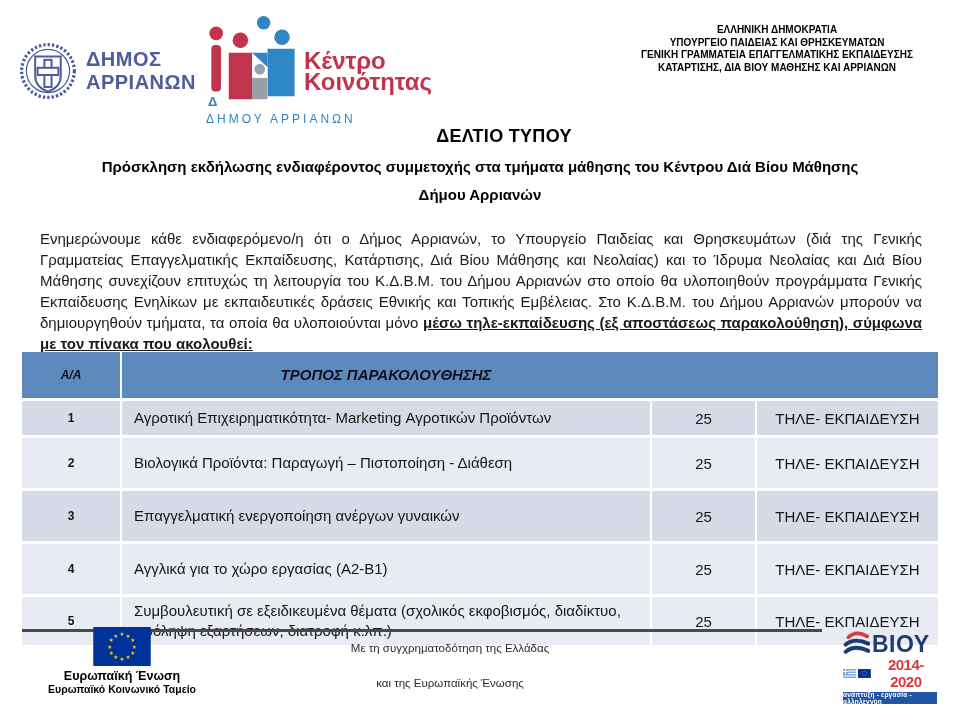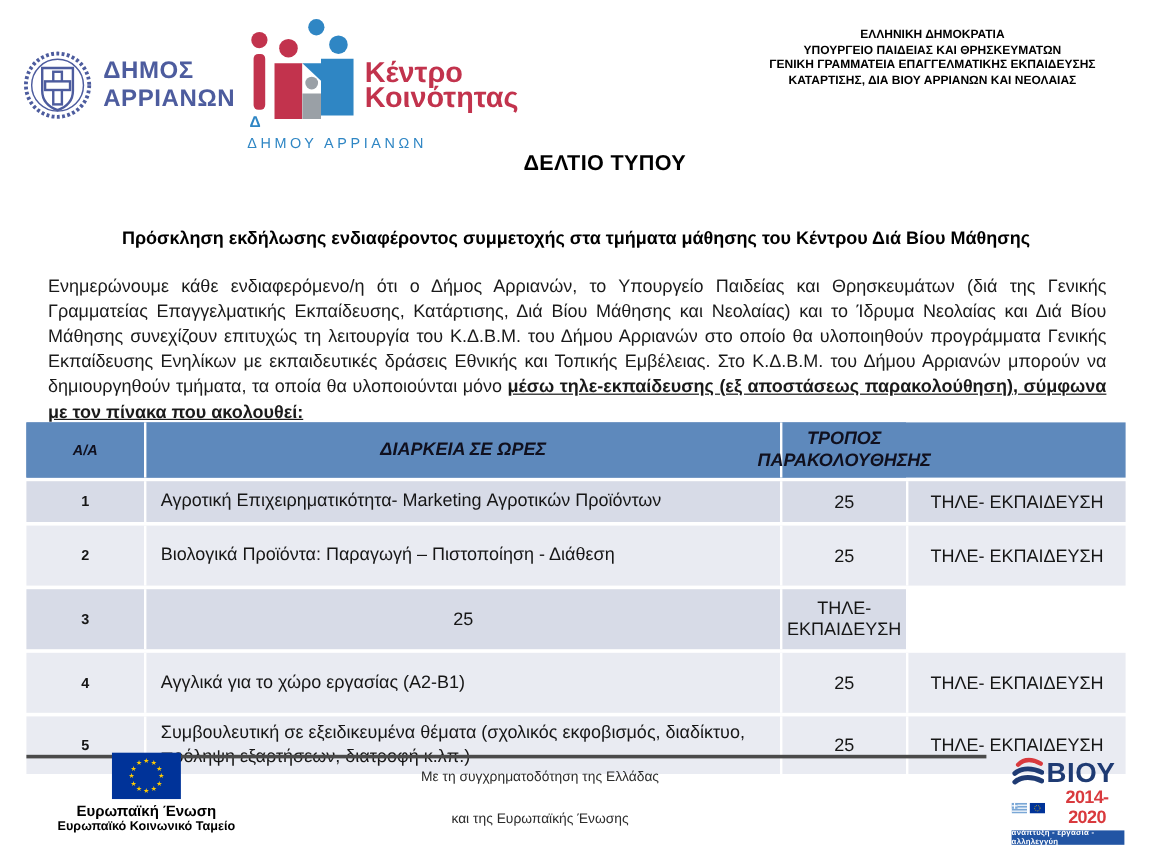--- a/index.html
+++ b/index.html
@@ -101,7 +101,7 @@
     <div>ΕΛΛΗΝΙΚΗ  ΔΗΜΟΚΡΑΤΙΑ</div>
     <div>ΥΠΟΥΡΓΕΙΟ  ΠΑΙΔΕΙΑΣ ΚΑΙ ΘΡΗΣΚΕΥΜΑΤΩΝ</div>
     <div>ΓΕΝΙΚΗ  ΓΡΑΜΜΑΤΕΙΑ ΕΠΑΓΓΕΛΜΑΤΙΚΗΣ ΕΚΠΑΙΔΕΥΣΗΣ</div>
-    <div>ΚΑΤΑΡΤΙΣΗΣ, ΔΙΑ ΒΙΟΥ  ΑΡΡΙΑΝΩΝ ΚΑΙ ΝΕΟΛΑΙΑΣ</div>
+    <div>ΚΑΤΑΡΤΙΣΗΣ, ΔΙΑ ΒΙΟΥ  ΜΑΘΗΣΗΣ ΚΑΙ ΑΡΡΙΑΝΩΝ</div>
   </div>
 
   <div class="doc-title">ΔΕΛΤΙΟ ΤΥΠΟΥ</div>

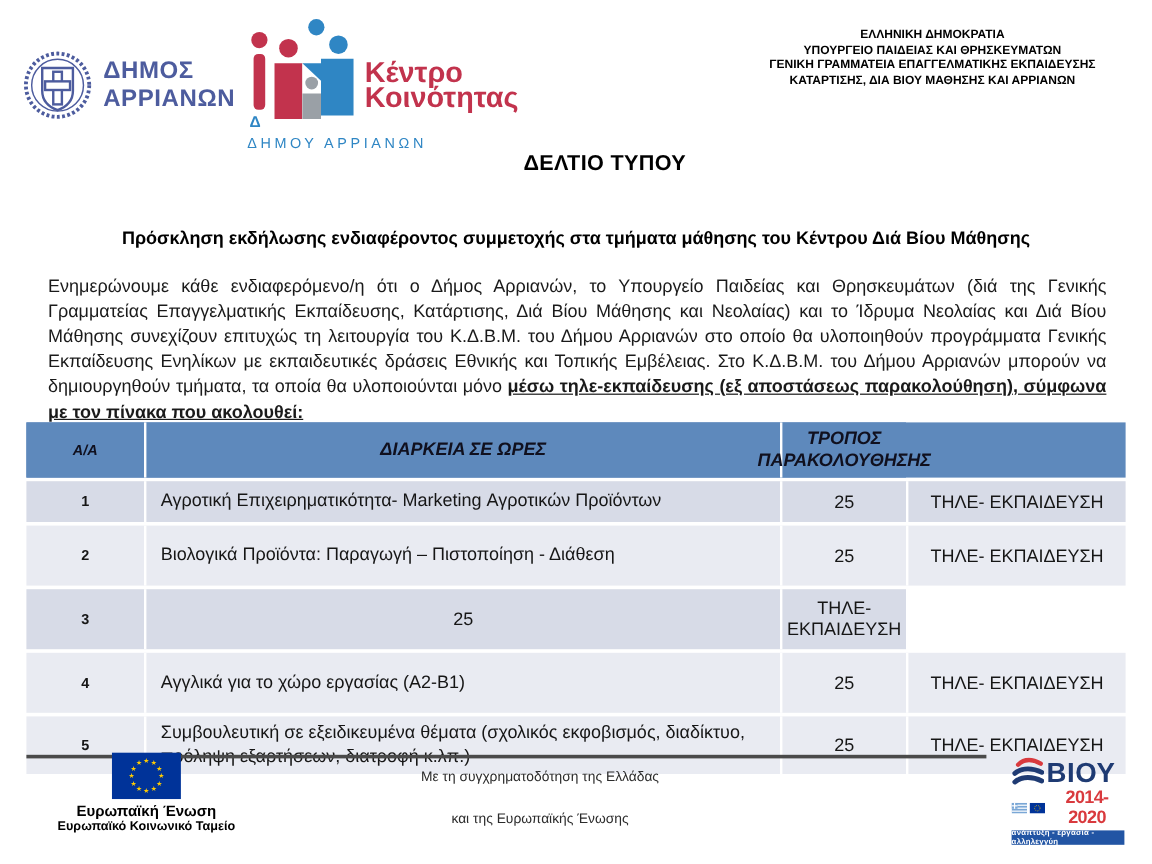--- a/index.html
+++ b/index.html
@@ -20,7 +20,7 @@
   .ministry { position:absolute; left:595px; top:24px; width:364px; text-align:center; font-weight:700; font-size:10px; line-height:12.5px; color:#000; }
   
   .doc-title { position:absolute; left:0; top:126px; width:960px; padding-left:48px; text-align:center; font-weight:700; font-size:18px; letter-spacing:0.3px; color:#000; }
-  .doc-subtitle { position:absolute; left:30px; top:153px; width:900px; text-align:center; font-weight:700; font-size:15px; line-height:28px; color:#000;margin-top:32px; }
+  .doc-subtitle { position:absolute; left:30px; top:153px; width:900px; text-align:center; font-weight:700; font-size:15px; line-height:28px; color:#000; }
   
   .body-par { position:absolute; left:40px; top:228px; width:882px; font-size:15px; line-height:21px; text-align:justify; color:#1a1a1a; }
   .body-par .emph { font-weight:700; text-decoration:underline; }

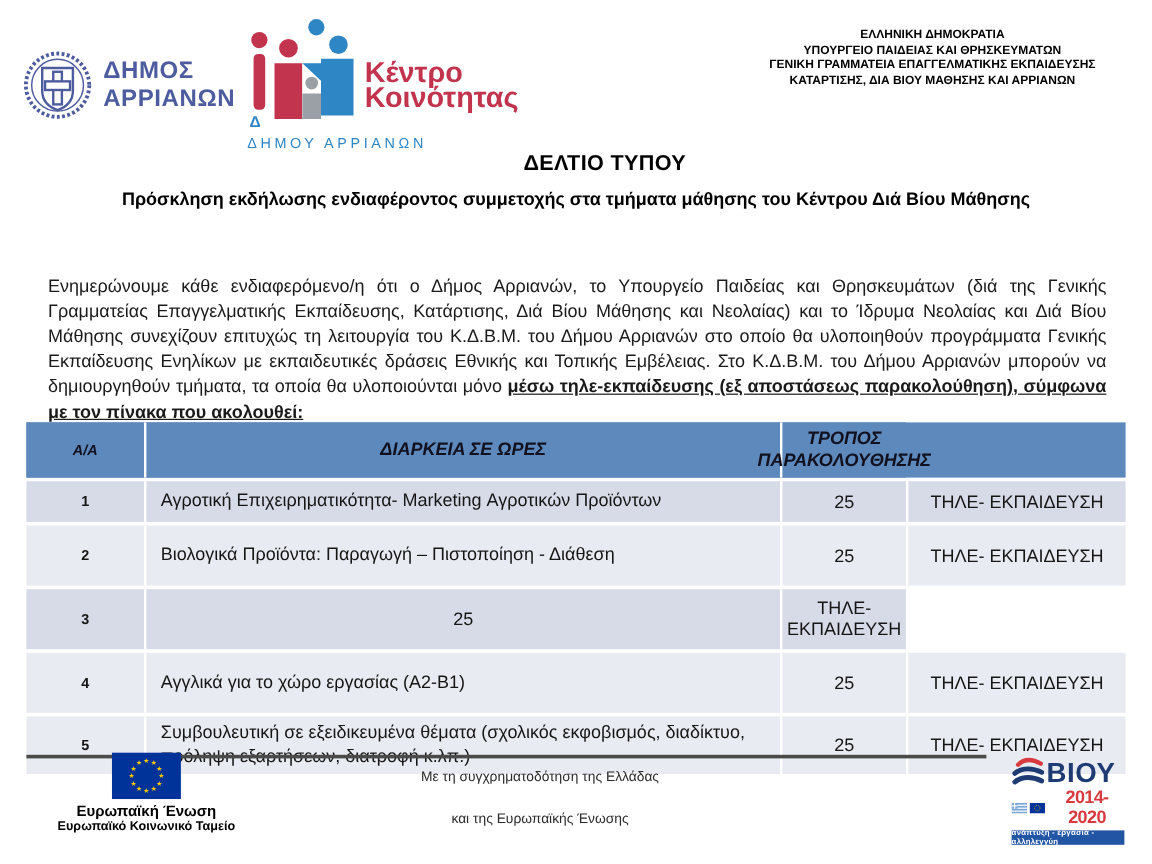--- a/index.html
+++ b/index.html
@@ -107,6 +107,7 @@
   <div class="doc-title">ΔΕΛΤΙΟ ΤΥΠΟΥ</div>
   <div class="doc-subtitle">
     <div>Πρόσκληση εκδήλωσης ενδιαφέροντος συμμετοχής στα τμήματα μάθησης του Κέντρου Διά Βίου Μάθησης</div>
+    <div>Δήμου Αρριανών</div>
   </div>
 
   <p class="body-par"><span>Ενημερώνουμε κάθε ενδιαφερόμενο/η ότι ο Δήμος Αρριανών, το Υπουργείο Παιδείας και Θρησκευμάτων (διά της Γενικής Γραμματείας Επαγγελματικής Εκπαίδευσης, Κατάρτισης, Διά Βίου Μάθησης και Νεολαίας) και το Ίδρυμα Νεολαίας και Διά Βίου Μάθησης συνεχίζουν επιτυχώς τη λειτουργία του Κ.Δ.Β.Μ. του Δήμου Αρριανών στο οποίο θα υλοποιηθούν προγράμματα Γενικής Εκπαίδευσης Ενηλίκων με εκπαιδευτικές δράσεις Εθνικής και Τοπικής Εμβέλειας. Στο Κ.Δ.Β.Μ. του Δήμου Αρριανών μπορούν να δημιουργηθούν τμήματα, τα οποία θα υλοποιούνται μόνο </span><span class="emph">μέσω τηλε-εκπαίδευσης (εξ αποστάσεως παρακολούθηση), σύμφωνα με τον πίνακα που ακολουθεί:</span></p>

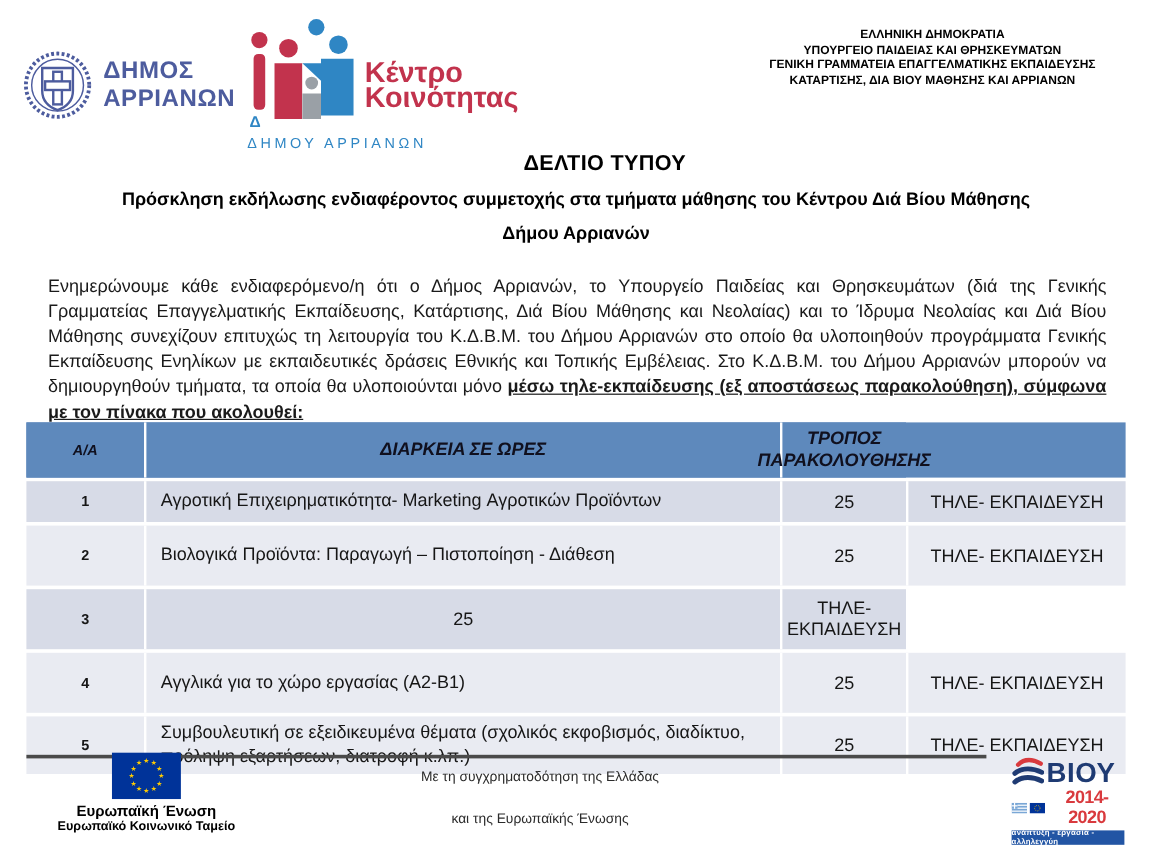--- a/index.html
+++ b/index.html
@@ -115,7 +115,6 @@
   <div class="ptable">
     <div class="trow head">
       <div class="c-num">Α/Α</div>
-      <div>ΔΙΑΡΚΕΙΑ ΣΕ ΩΡΕΣ</div>
       <div>ΤΡΟΠΟΣ ΠΑΡΑΚΟΛΟΥΘΗΣΗΣ</div>
     </div>
     <div class="trow body h-34">

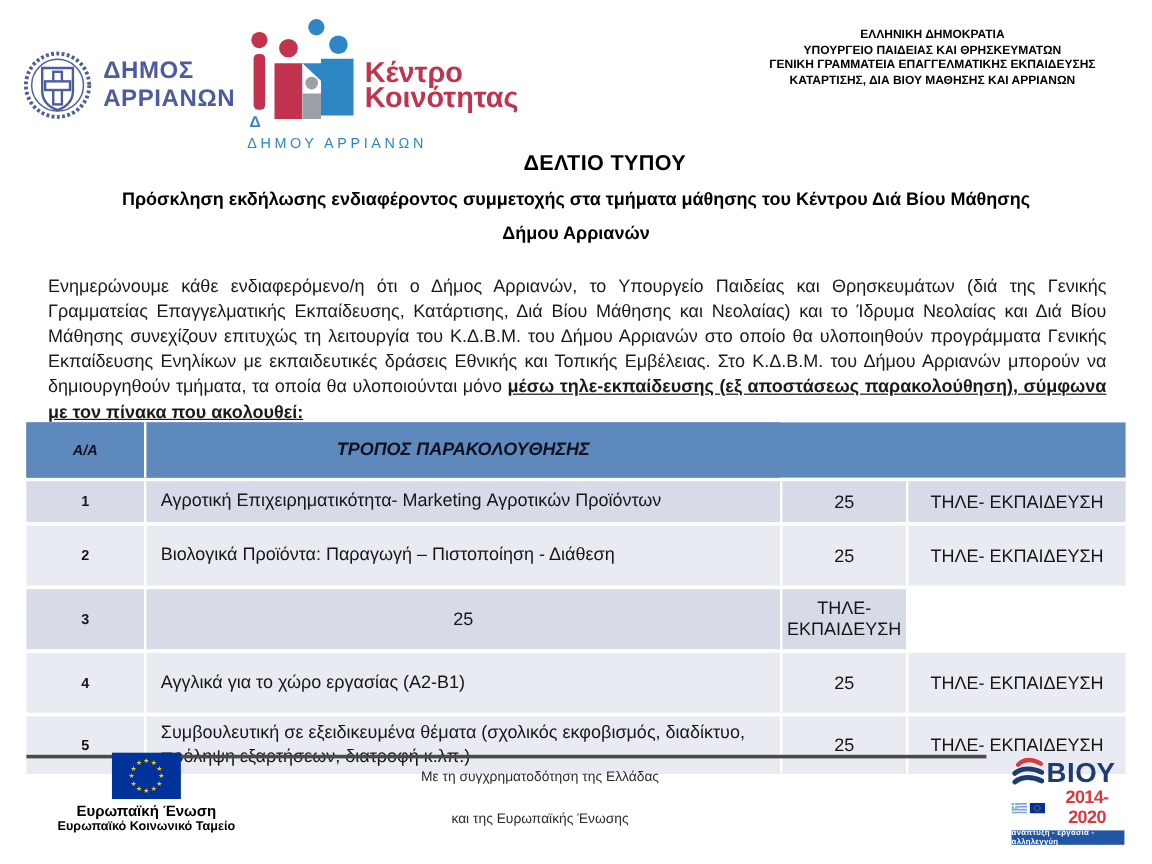--- a/index.html
+++ b/index.html
@@ -131,6 +131,7 @@
     </div>
     <div class="trow body h-50">
       <div class="c-num bg-a">3</div>
+      <div class="c-title bg-a">Επαγγελματική  ενεργοποίηση  ανέργων γυναικών</div>
       <div class="bg-a">25</div>
       <div class="bg-a">ΤΗΛΕ- ΕΚΠΑΙΔΕΥΣΗ</div>
     </div>

